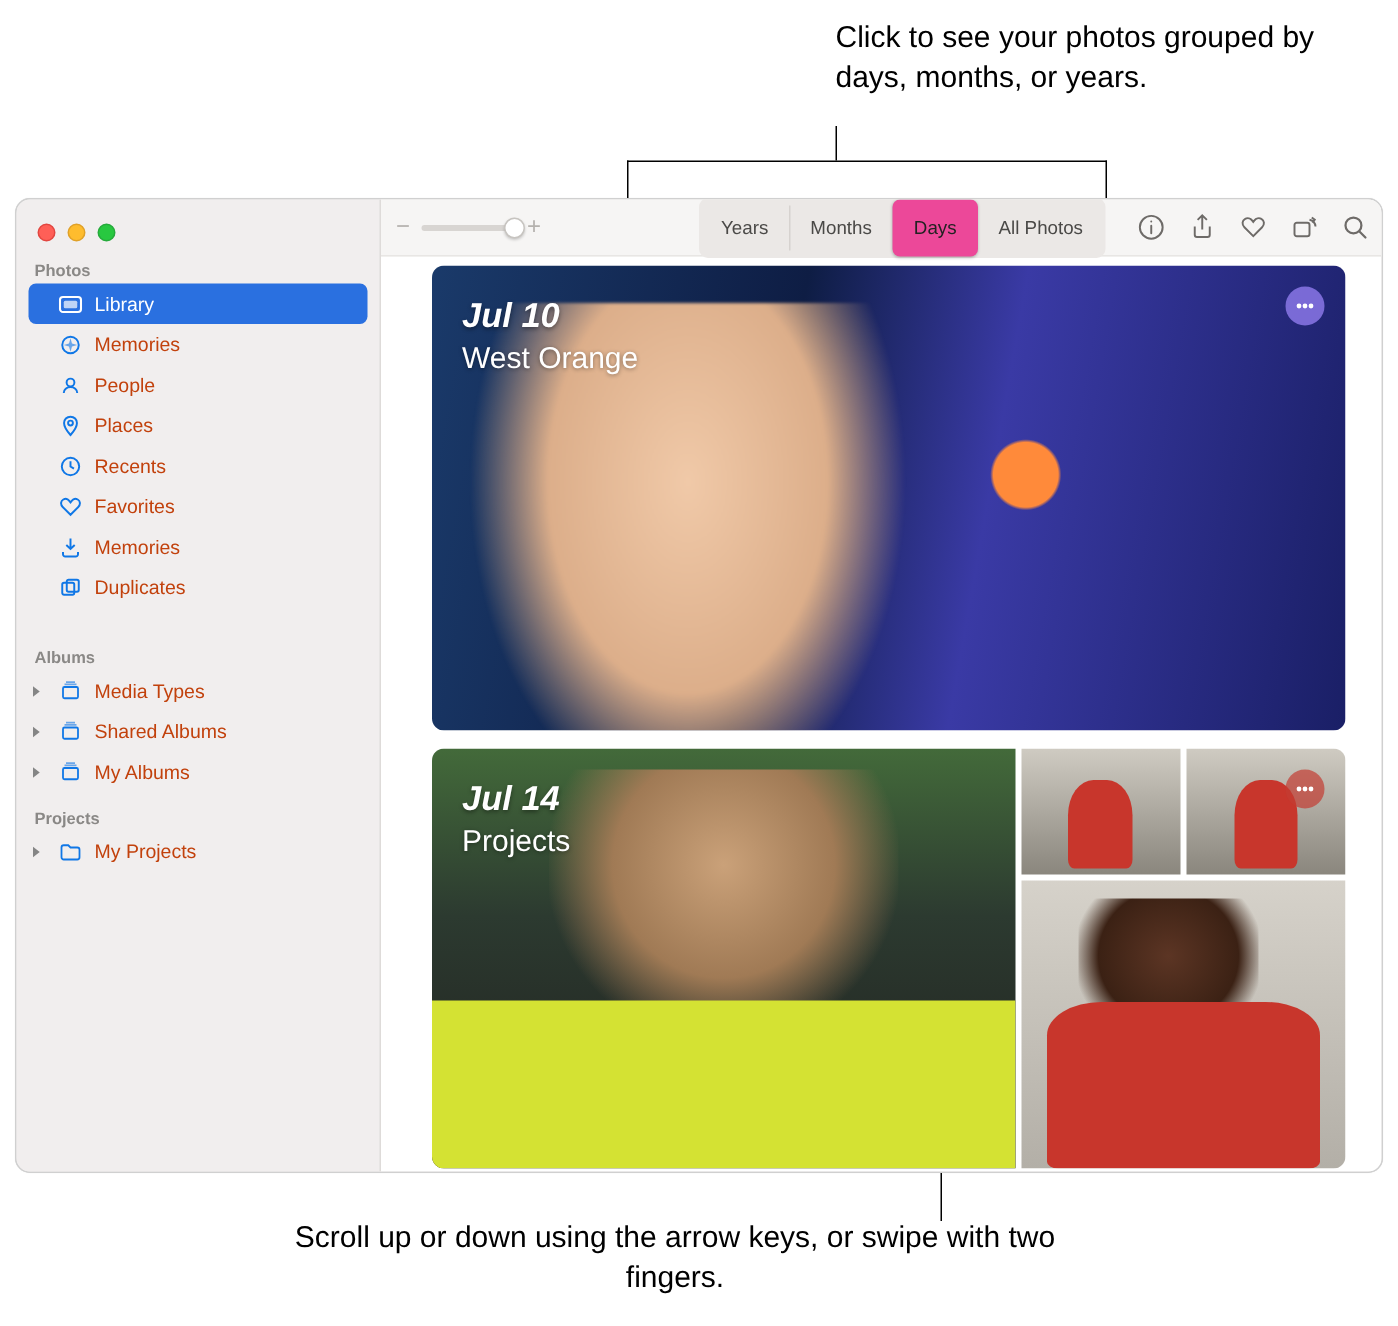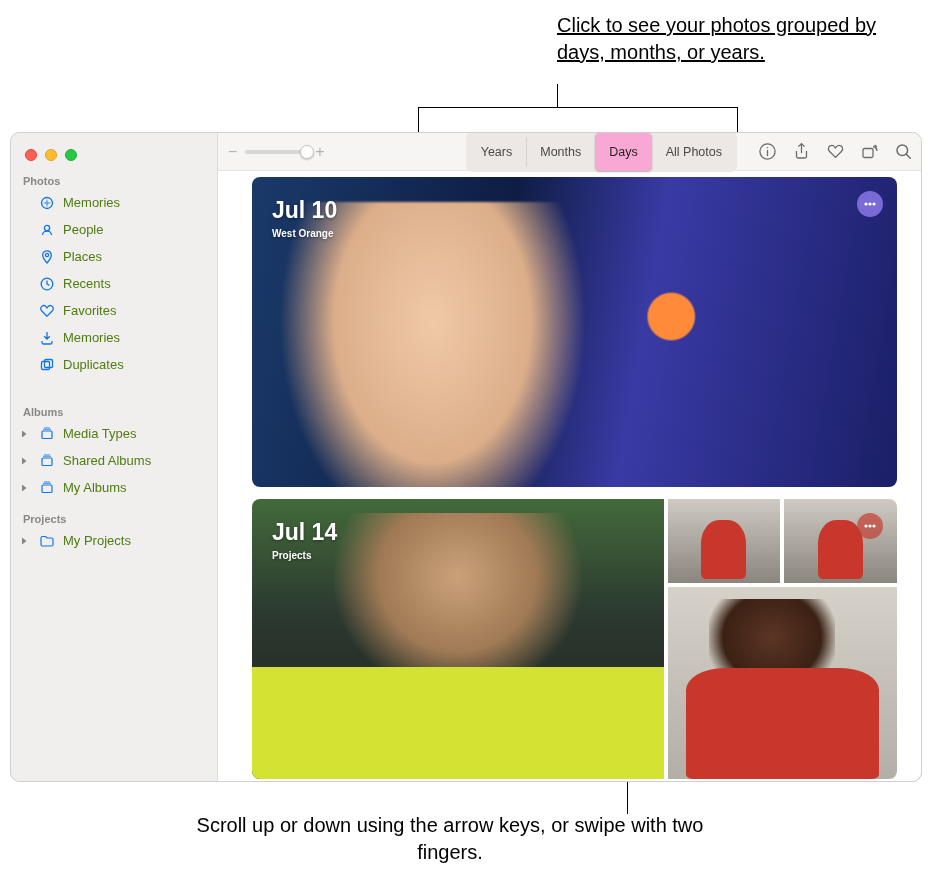--- a/index.html
+++ b/index.html
@@ -18,7 +18,7 @@
     line-height: 1.35;
     color: #000;
   }
-  .callout-top { top: 12px; left: 557px; width: 360px; text-decoration: underline; }
+  .callout-top { top: 12px; left: 557px; width: 360px; }
   .callout-line-top {
     position: absolute;
     top: 107px; left: 418px; width: 320px; height: 33px;

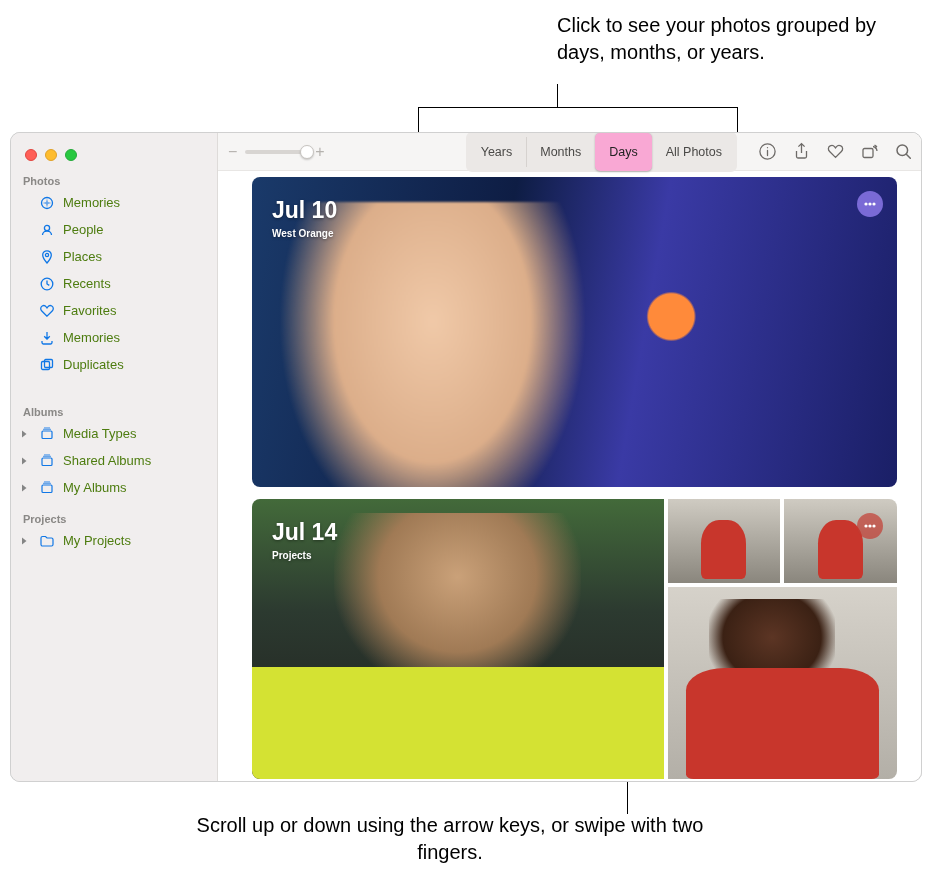--- a/index.html
+++ b/index.html
@@ -134,7 +134,7 @@
     position:relative;
   }
   .seg .opt.active {
-    background:#f9a8d4;
+    background:#ec4899;
     box-shadow:0 0.5px 2px rgba(0,0,0,0.25);
     color:#222;
   }

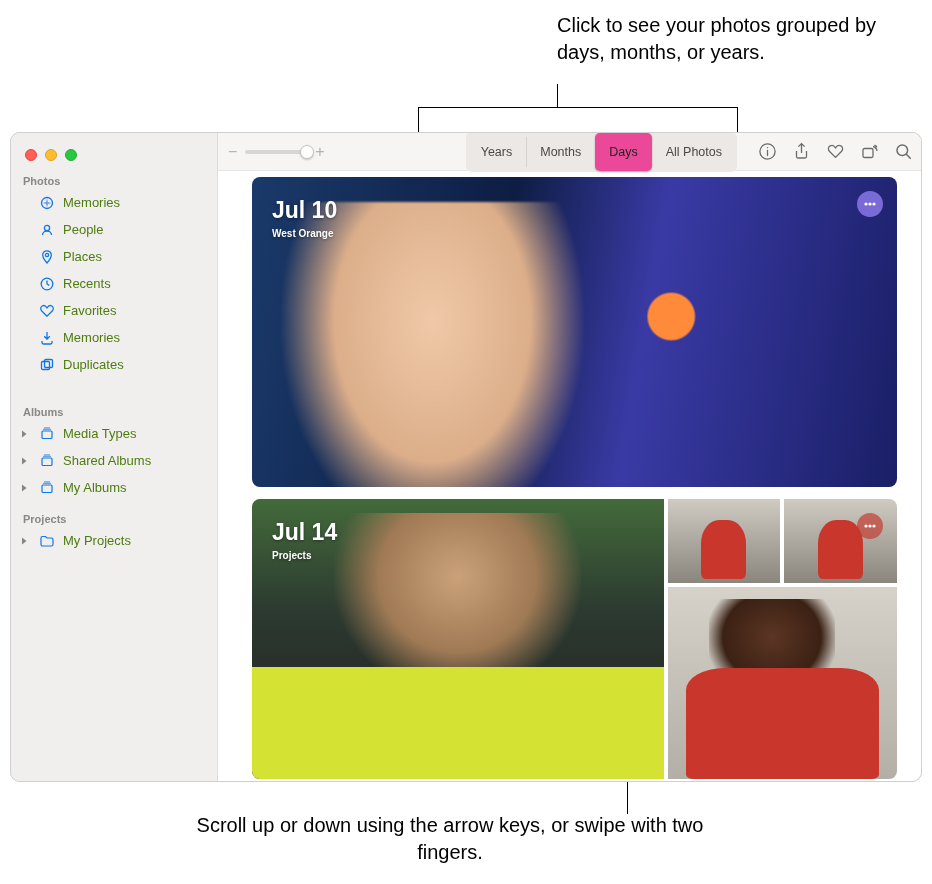--- a/index.html
+++ b/index.html
@@ -51,7 +51,7 @@
   }
 
   .sidebar {
-    width: 207px;
+    width: 243px;
     background: #f1eeee;
     border-right: 1px solid #dedbd9;
     display: flex;

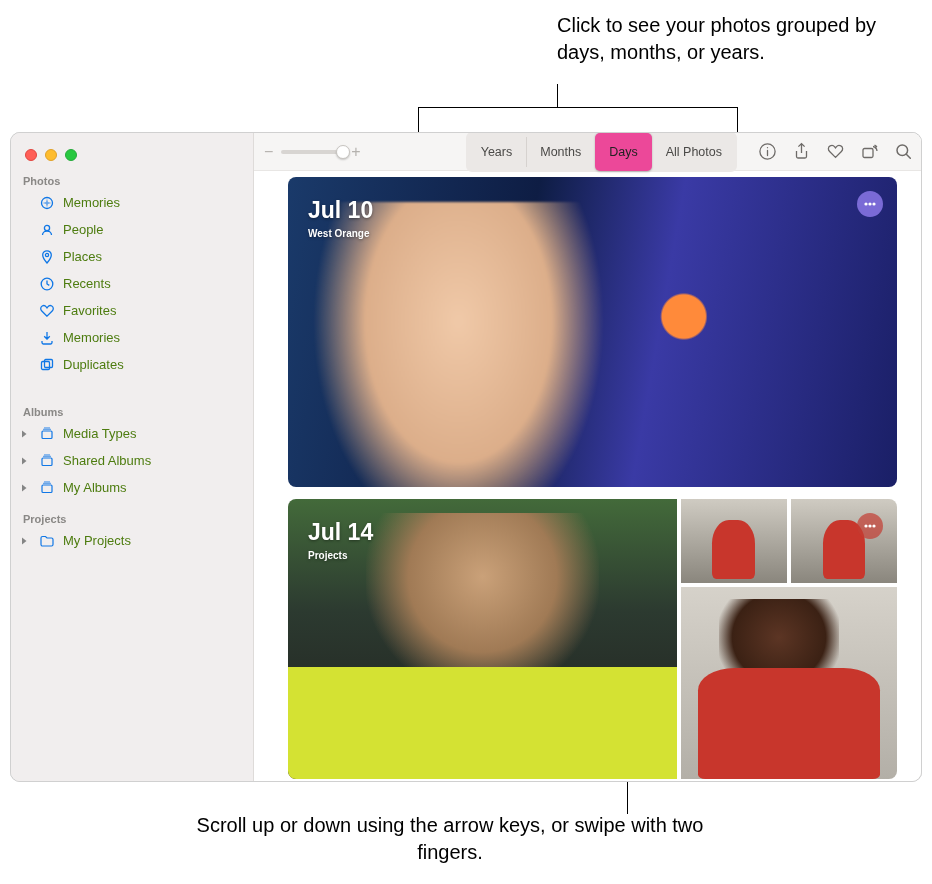--- a/index.html
+++ b/index.html
@@ -221,6 +221,15 @@
 
     <div class="sec-header">Photos</div>
 
+    <div class="nav-item selected">
+      <span class="icn">
+        <svg width="16" height="16" viewBox="0 0 16 16">
+            <rect x="1" y="3" width="14" height="10" rx="2" fill="none" stroke="currentColor" stroke-width="1.4"></rect>
+            <rect x="3.5" y="5.5" width="9" height="5" rx="1" fill="currentColor" opacity="0.7"></rect>
+          </svg>
+      </span>
+      <span>Library</span>
+    </div>
     <div class="nav-item">
       <span class="icn">
         <svg width="16" height="16" viewBox="0 0 16 16" fill="none" stroke="currentColor" stroke-width="1.3">

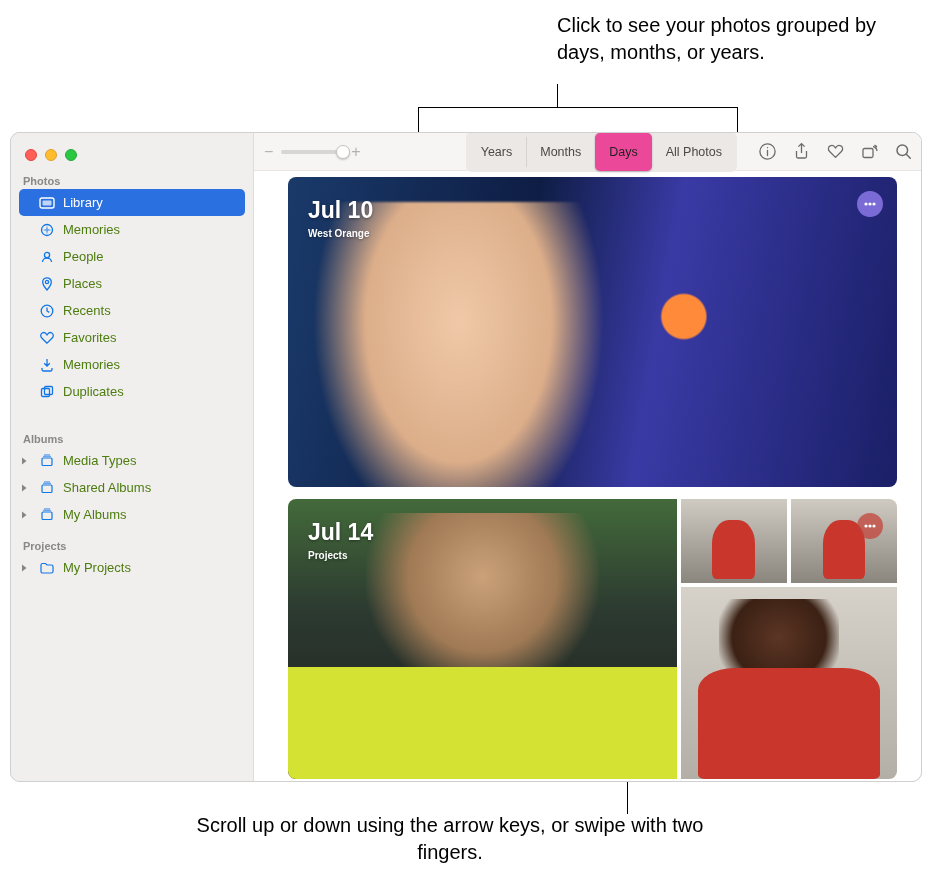--- a/index.html
+++ b/index.html
@@ -159,7 +159,7 @@
     text-shadow:0 1px 3px rgba(0,0,0,0.4);
     z-index:3;
   }
-  .overlay-text .date { font-size:23px; font-weight:700; }
+  .overlay-text .date { font-size:23px; font-weight:700;font-style:italic; }
   .overlay-text .loc { font-size:10px; font-weight:700; margin-top:4px;}
   .more-btn {
     position:absolute; top:14px; right:14px;

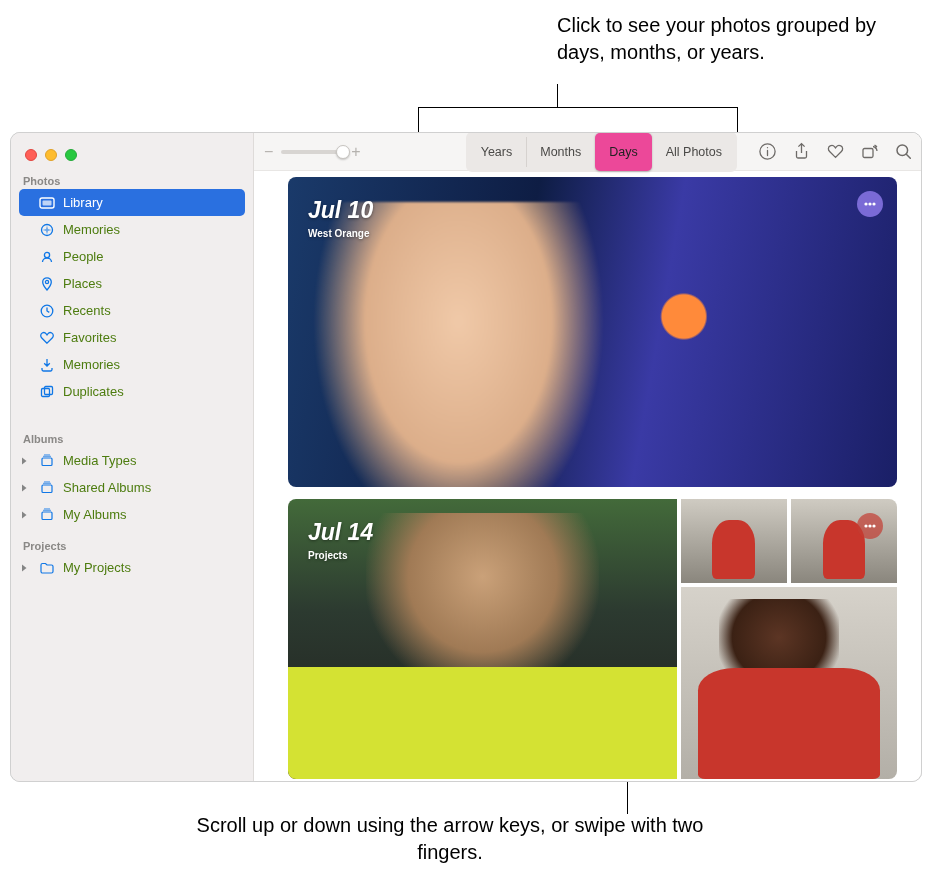--- a/index.html
+++ b/index.html
@@ -79,7 +79,7 @@
     padding: 0 8px 0 20px;
     margin: 0 8px;
     border-radius: 5px;
-    color: #4d7c0f;
+    color: #c2410c;
     gap: 8px;
   }
   .nav-item.selected {

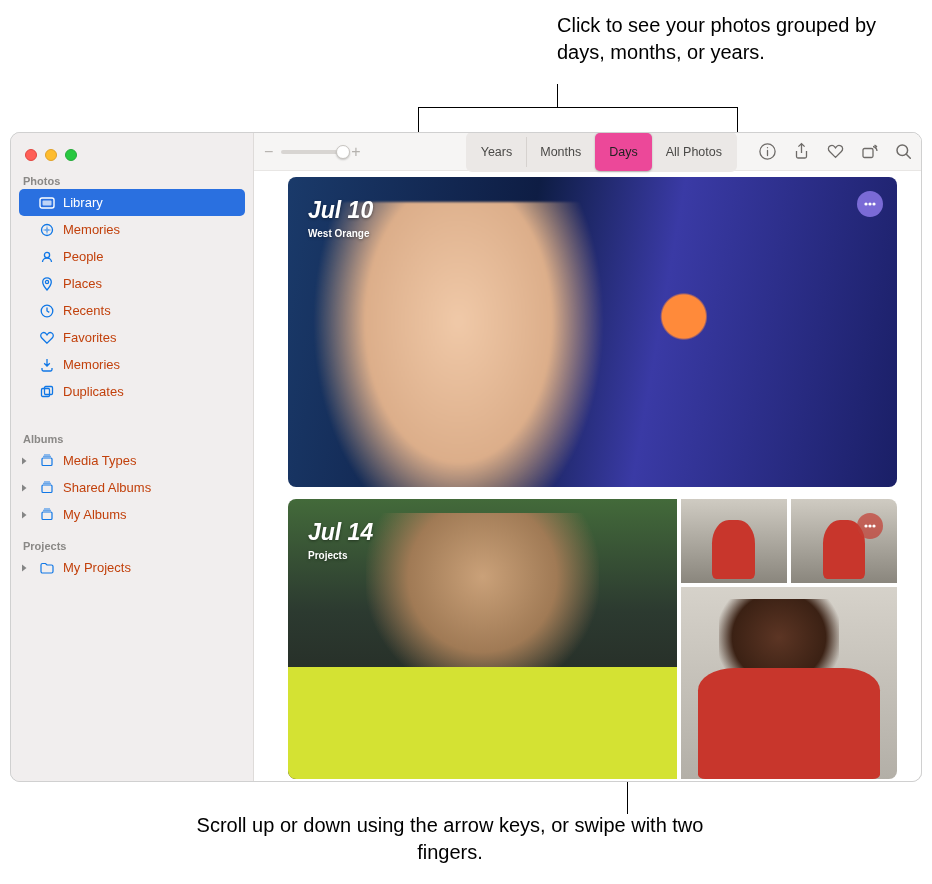--- a/index.html
+++ b/index.html
@@ -160,7 +160,7 @@
     z-index:3;
   }
   .overlay-text .date { font-size:23px; font-weight:700;font-style:italic; }
-  .overlay-text .loc { font-size:10px; font-weight:700; margin-top:4px;}
+  .overlay-text .loc { font-size:20px; font-weight:400; margin-top:4px;text-align:right;}
   .more-btn {
     position:absolute; top:14px; right:14px;
     width:26px; height:26px; border-radius:50%;

